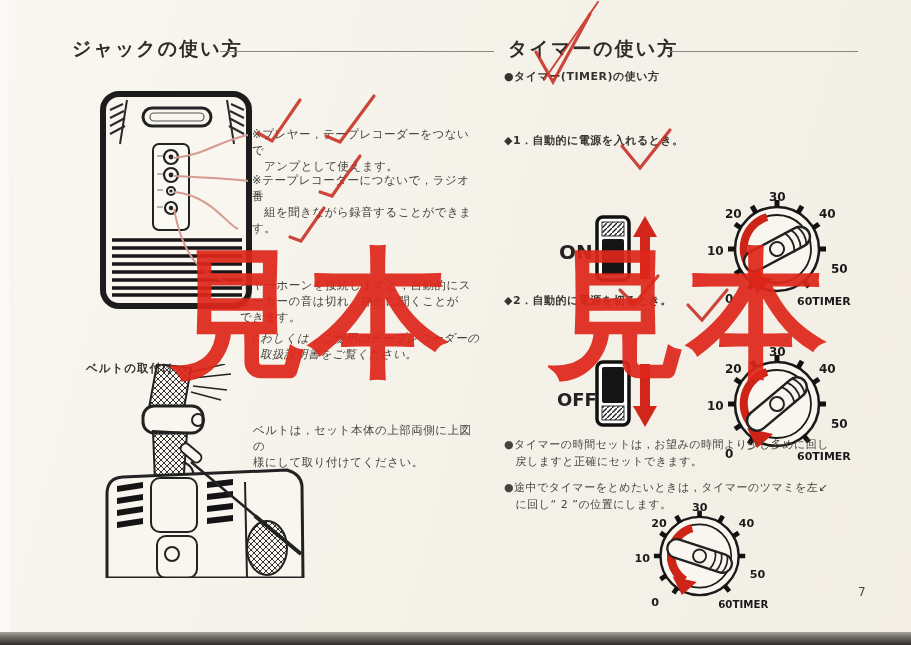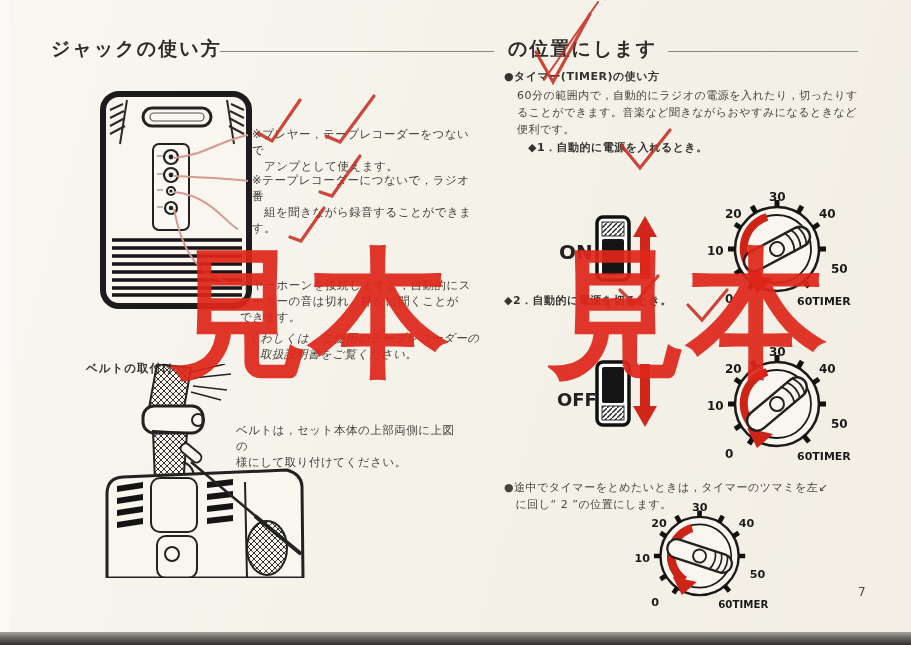--- a/index.html
+++ b/index.html
@@ -31,7 +31,7 @@
 
   <div class="scan-left"></div>
 
-  <div class="heading" style="left:51px;top:36px;">ジャックの使い方</div>
+  <div class="heading" style="left:72px;top:36px;">ジャックの使い方</div>
   <div class="rule" style="left:220px;top:51px;width:250px;"></div>
 
   <svg class="abs" style="left:97px;top:86px;" width="160" height="230" viewBox="0 0 160 230">

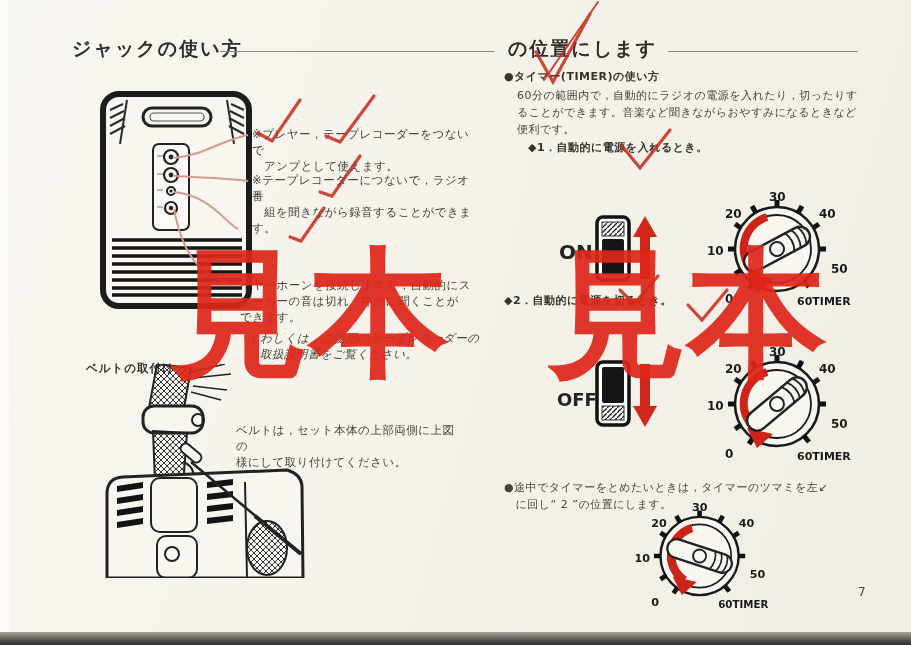--- a/index.html
+++ b/index.html
@@ -110,7 +110,7 @@
 様にして取り付けてください。</div>
 
   <div class="rule" style="left:470px;top:51px;width:24px;"></div>
-  <div class="heading" style="left:508px;top:36px;">の位置にします</div>
+  <div class="heading" style="left:508px;top:36px;">タイマーの使い方</div>
   <div class="rule" style="left:668px;top:51px;width:190px;"></div>
 
   <div class="tr bold" style="left:504px;top:68px;">●タイマー(TIMER)の使い方</div>

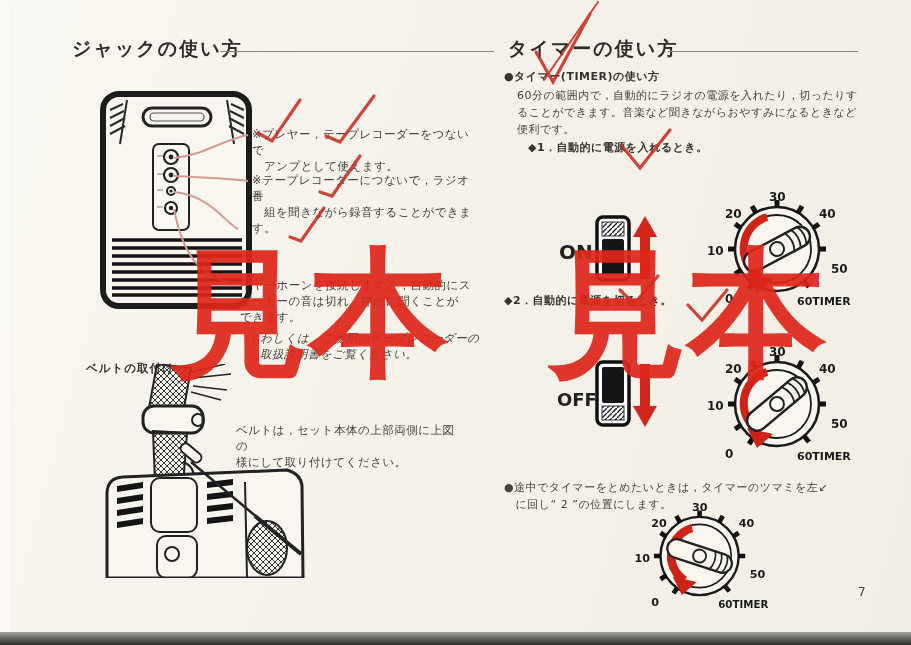--- a/index.html
+++ b/index.html
@@ -114,9 +114,6 @@
   <div class="rule" style="left:668px;top:51px;width:190px;"></div>
 
   <div class="tr bold" style="left:504px;top:68px;">●タイマー(TIMER)の使い方</div>
-  <div class="tr" style="left:517px;top:87px;width:380px;">60分の範囲内で，自動的にラジオの電源を入れたり，切ったりす
-ることができます。音楽など聞きながらおやすみになるときなど
-便利です。</div>
 
   <div class="tr bold" style="left:504px;top:139px;margin-left:24px;">◆1．自動的に電源を入れるとき。</div>
 

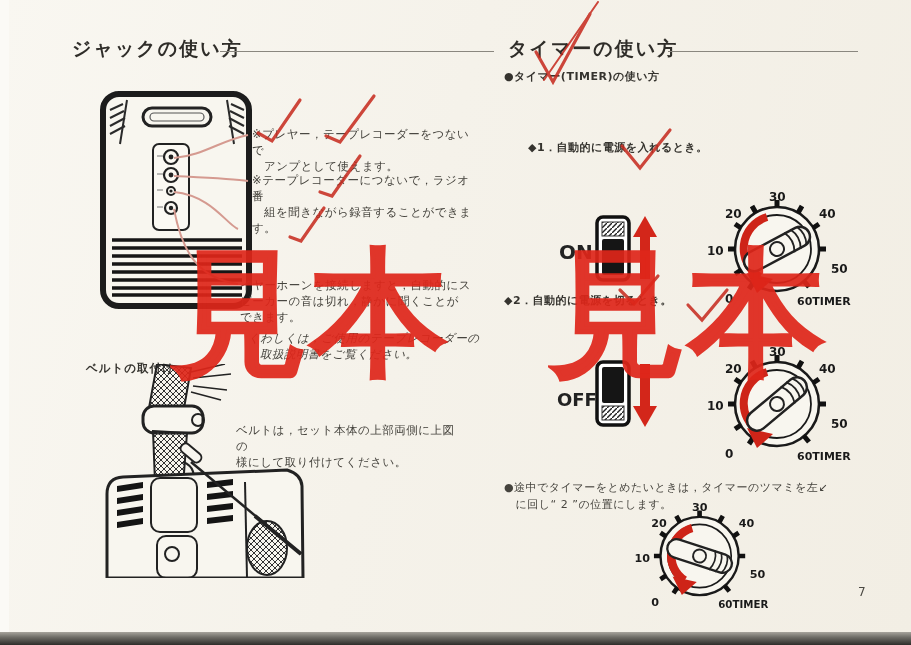--- a/index.html
+++ b/index.html
@@ -115,7 +115,7 @@
 
   <div class="tr bold" style="left:504px;top:68px;">●タイマー(TIMER)の使い方</div>
 
-  <div class="tr bold" style="left:504px;top:139px;margin-left:24px;">◆1．自動的に電源を入れるとき。</div>
+  <div class="tr bold" style="left:504px;top:132px;">◆1．自動的に電源を入れるとき。</div>
 
   <svg class="abs" style="left:557px;top:213px;" width="105" height="72" viewBox="0 0 105 72">
     <defs>

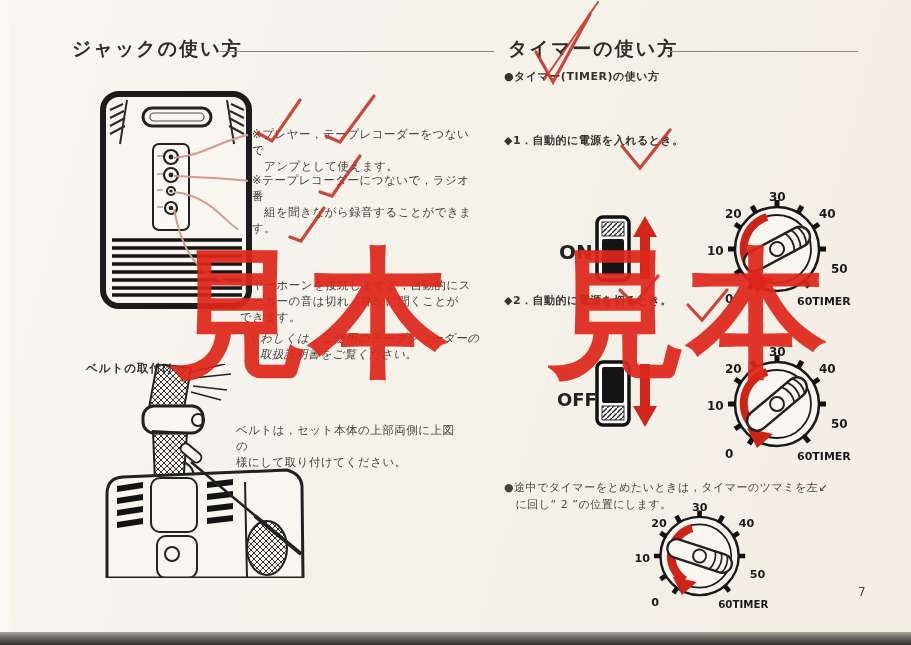--- a/index.html
+++ b/index.html
@@ -106,7 +106,7 @@
     <rect x="84" y="84" width="24" height="10" rx="5" transform="rotate(40 96 89)" fill="#f8f6ef" stroke="#222" stroke-width="2"></rect>
   </svg>
 
-  <div class="t" style="left:236px;top:422px;width:222px;">ベルトは，セット本体の上部両側に上図の
+  <div class="t" style="left:253px;top:422px;width:222px;">ベルトは，セット本体の上部両側に上図の
 様にして取り付けてください。</div>
 
   <div class="rule" style="left:470px;top:51px;width:24px;"></div>

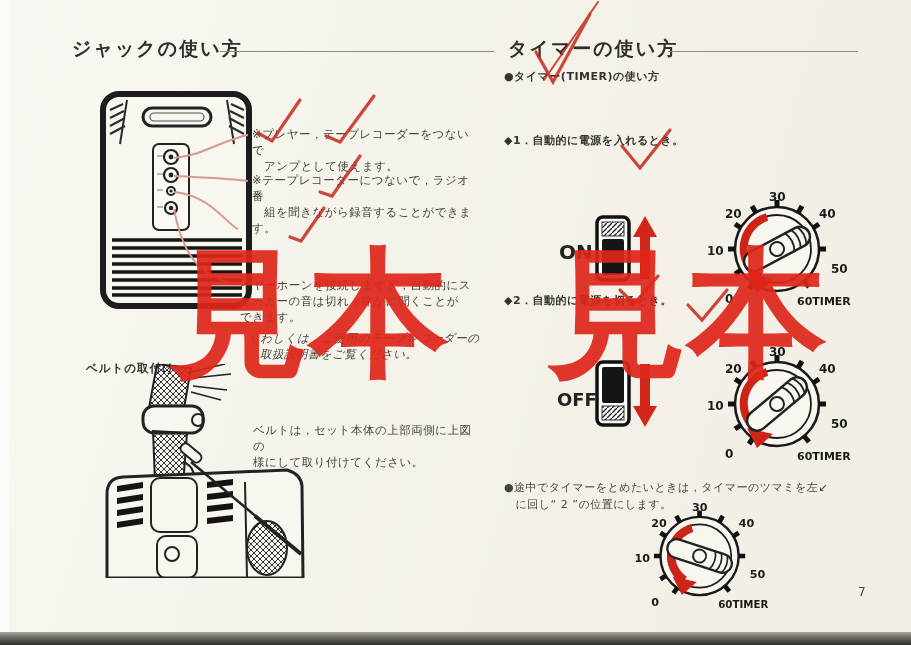--- a/index.html
+++ b/index.html
@@ -194,6 +194,8 @@
     </g>
   </svg>
 
+  <div class="tr" style="left:504px;top:436px;width:385px;">●タイマーの時間セットは，お望みの時間より少し多めに回し
+　戻しますと正確にセットできます。</div>
   <div class="tr" style="left:504px;top:479px;width:385px;">●途中でタイマーをとめたいときは，タイマーのツマミを左↙
 　に回し“ 2 ”の位置にします。</div>
 

